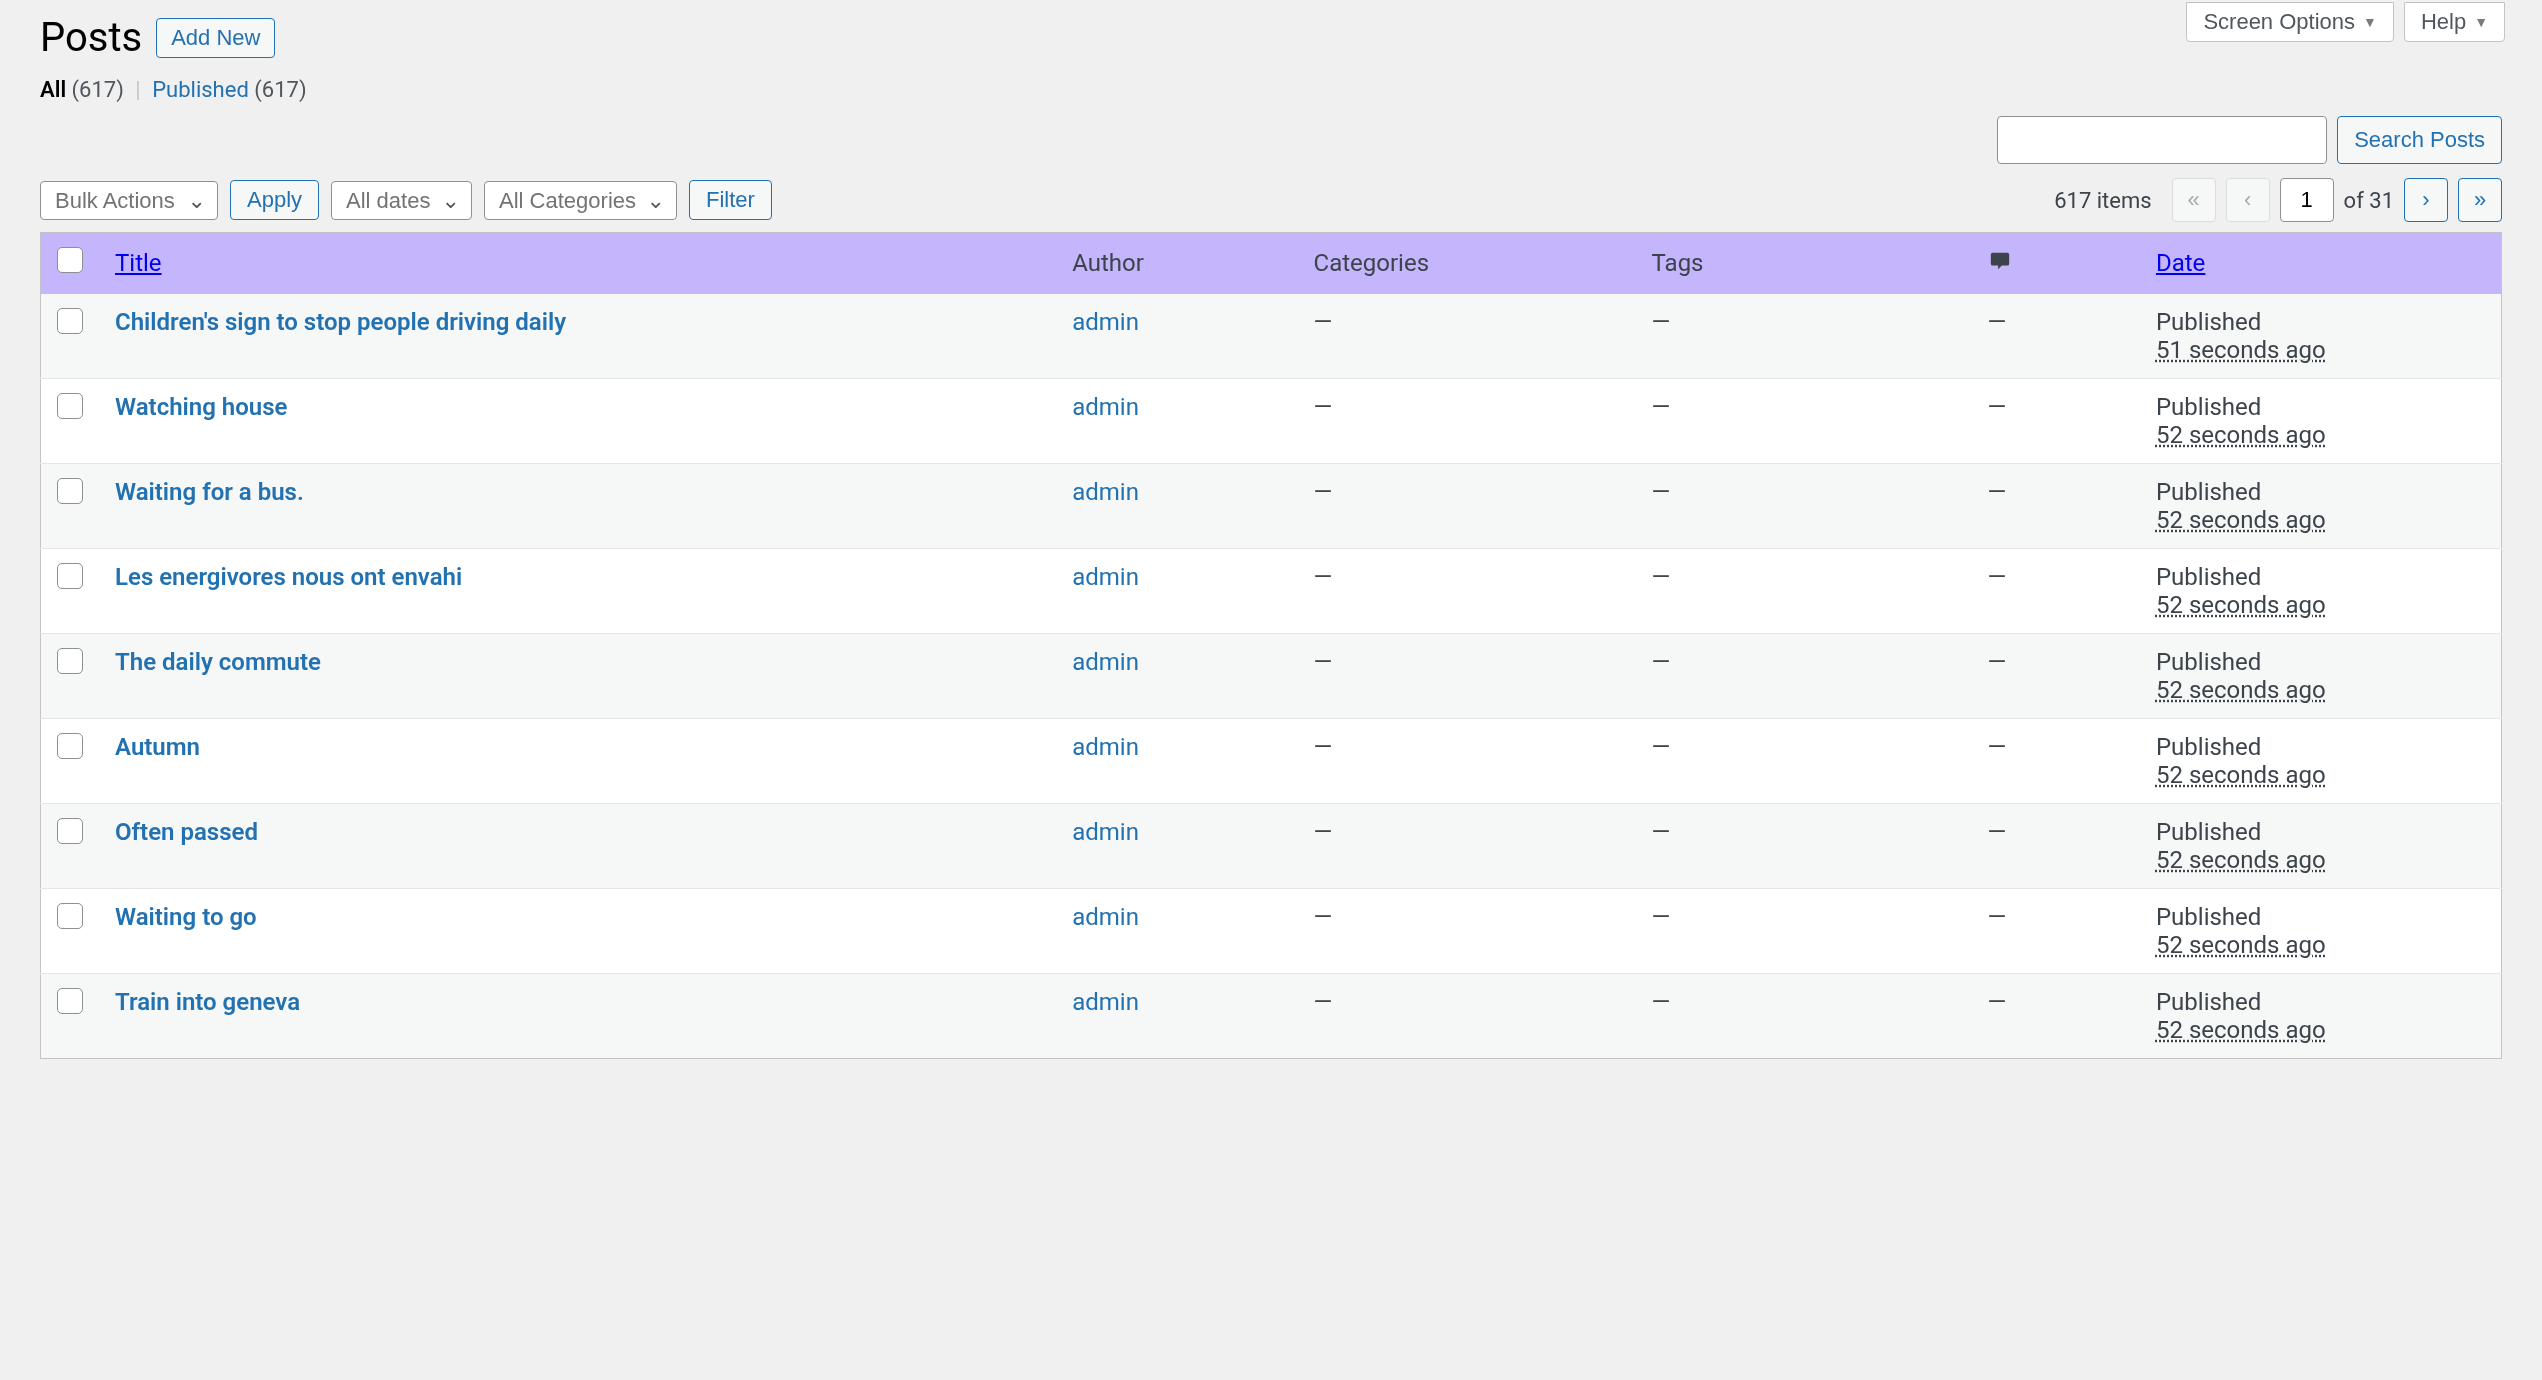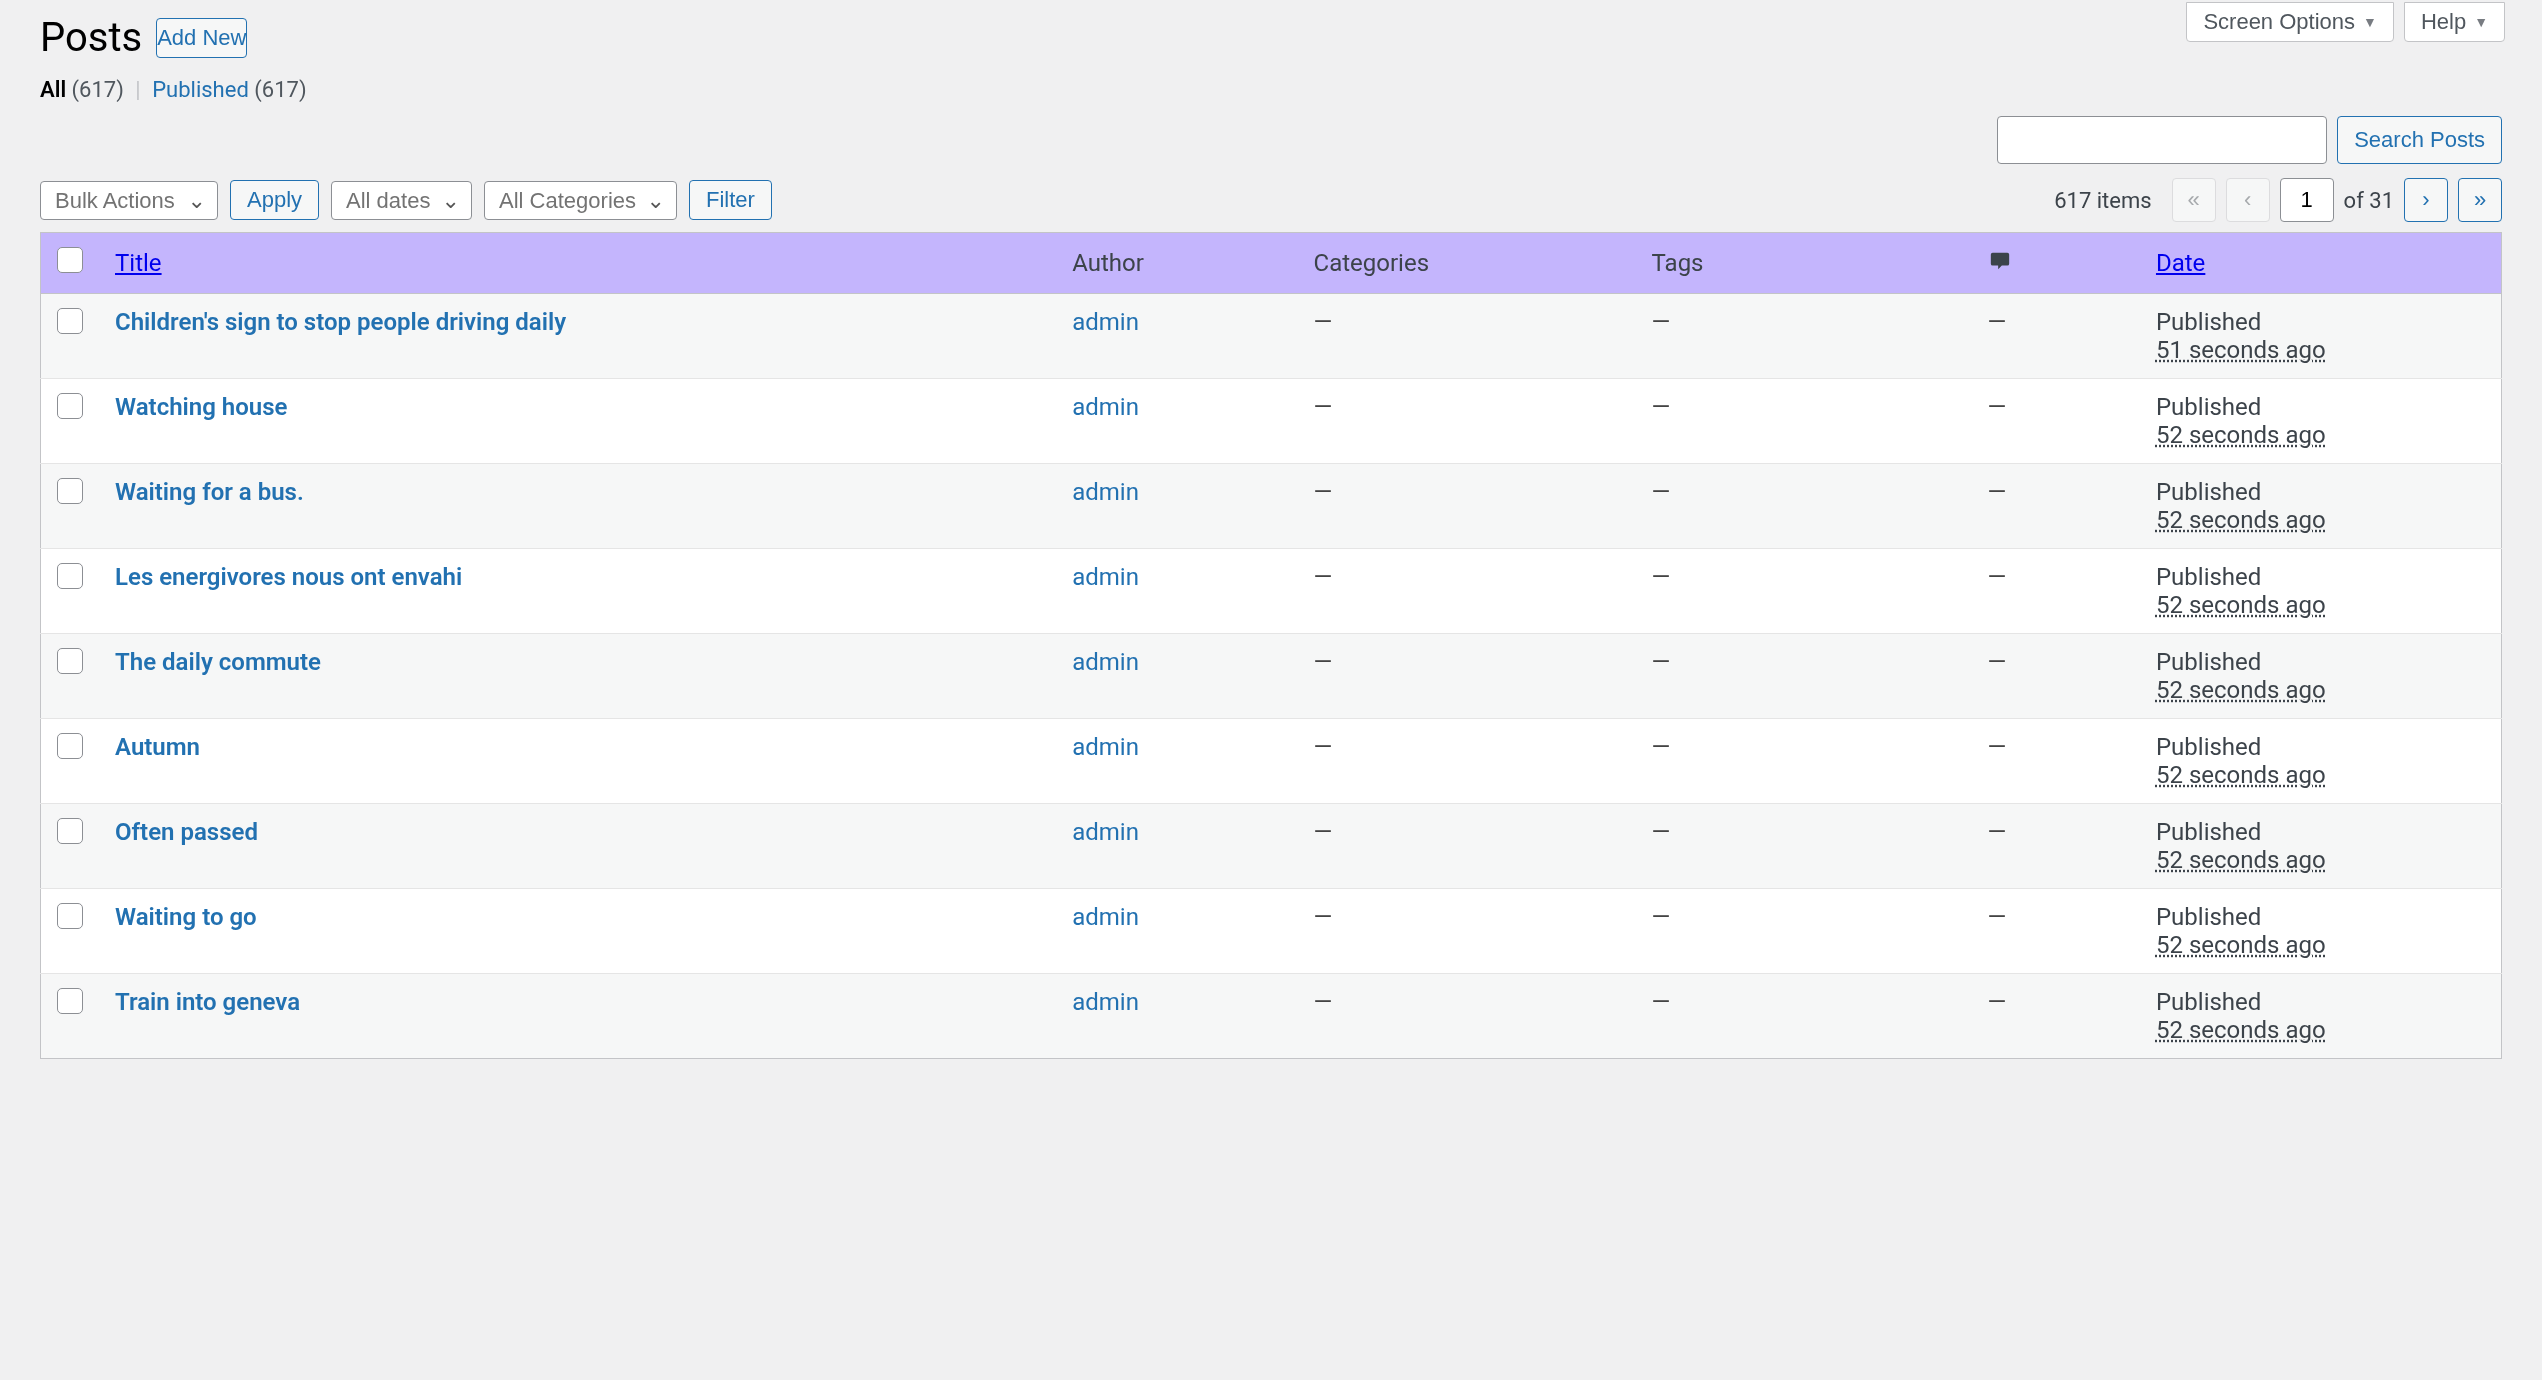--- a/index.html
+++ b/index.html
@@ -20,7 +20,7 @@
 .page-title { font-size: 40px; font-weight: 400; color: #000000; }
 .btn-outline {
   border: 1px solid #2271b1; color: #2271b1; background: #f6f7f7;
-  padding: 6px 0; font-size: 22px; border-radius: 4px; cursor: pointer;
+  padding: 6px 14px; font-size: 22px; border-radius: 4px; cursor: pointer;
 }
 .top-right-btns { display: flex; gap: 10px; position: absolute; top: 2px; right: 37px; }
 .screen-optbtn {

